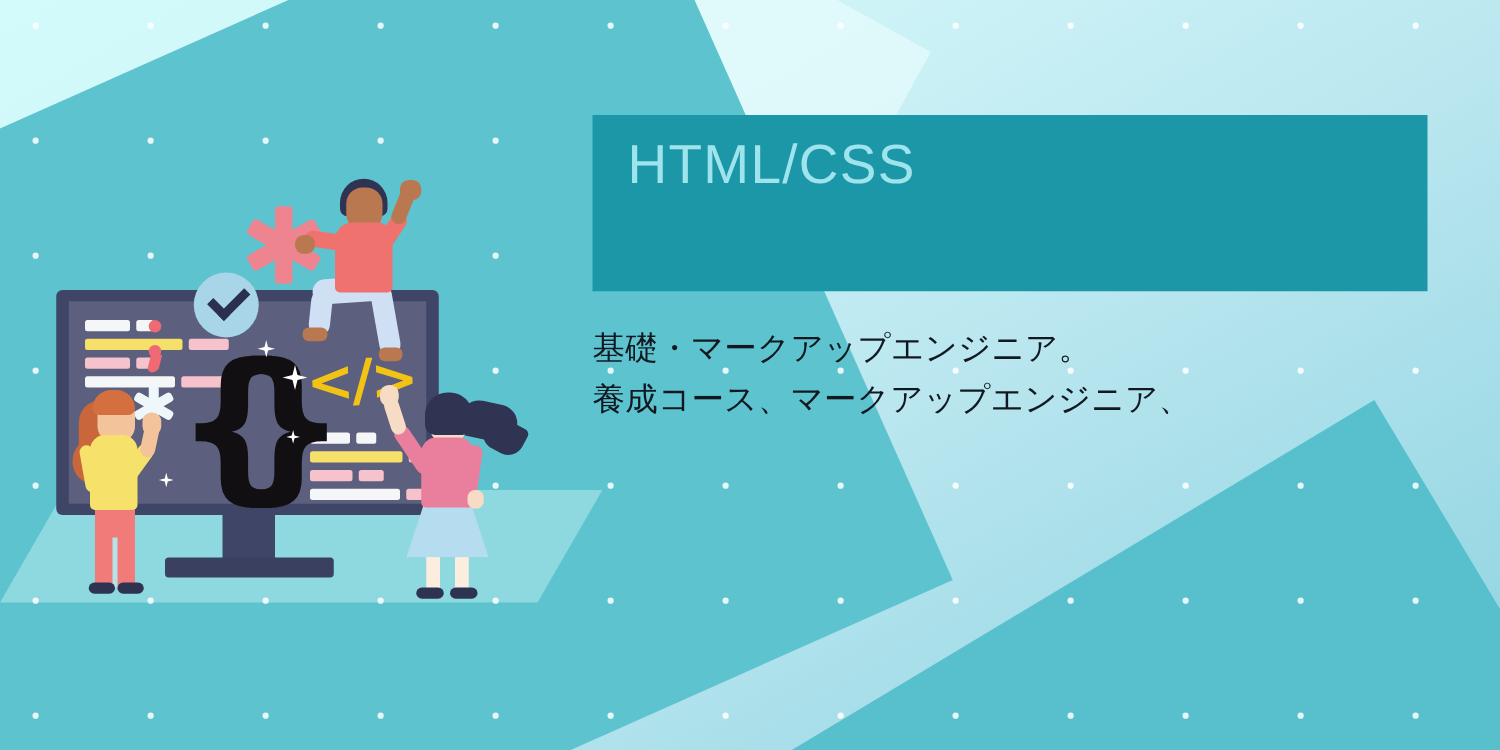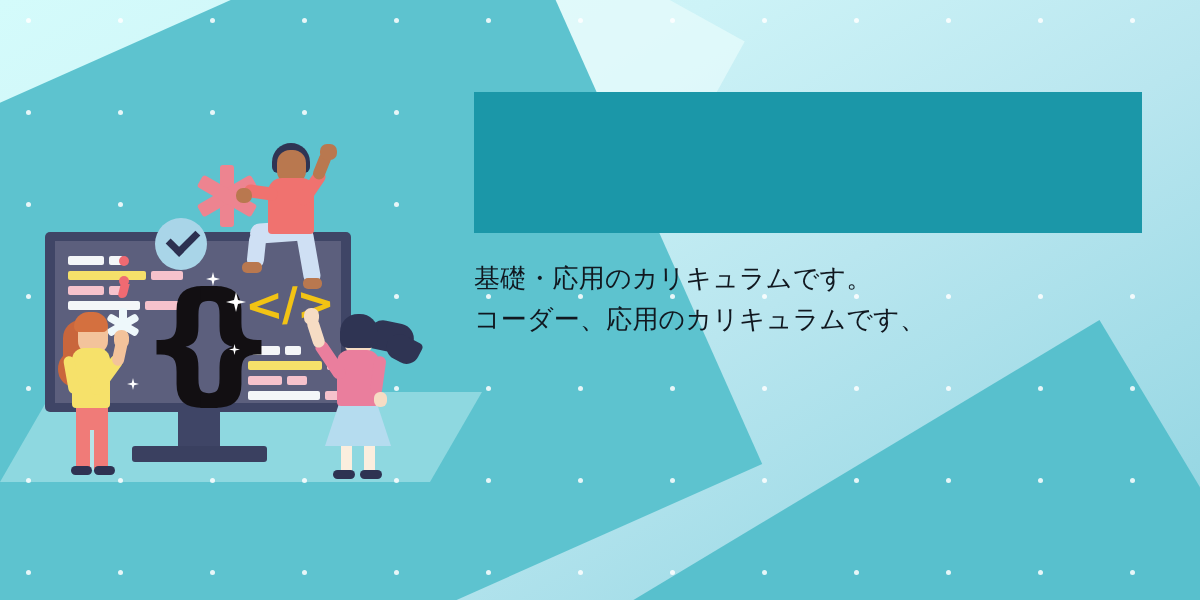--- a/index.html
+++ b/index.html
@@ -501,6 +501,7 @@
   </div>
 
   <div class="title-banner">
+    <div class="title-line2">HTML/CSS</div>
   </div>
 
   <div class="body-copy">

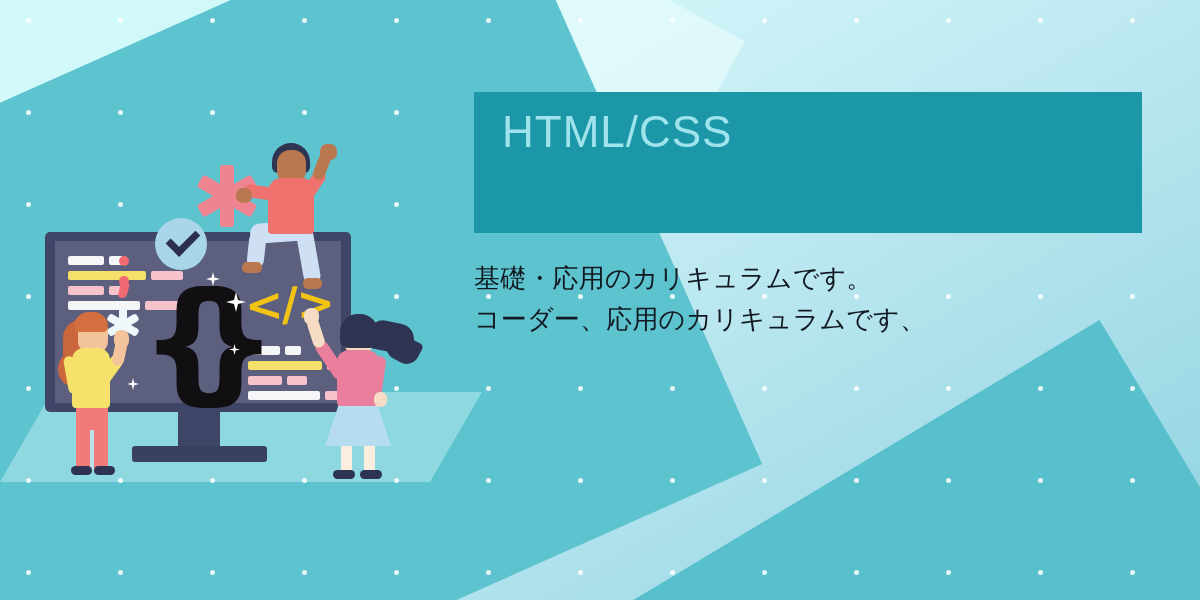--- a/index.html
+++ b/index.html
@@ -505,7 +505,7 @@
   </div>
 
   <div class="body-copy">
-    <p>基礎・応用のカリキュラムです。</p>
+    <p>基礎・マークアップエンジニア。</p>
     <p>コーダー、応用のカリキュラムです、</p>
   </div>
 

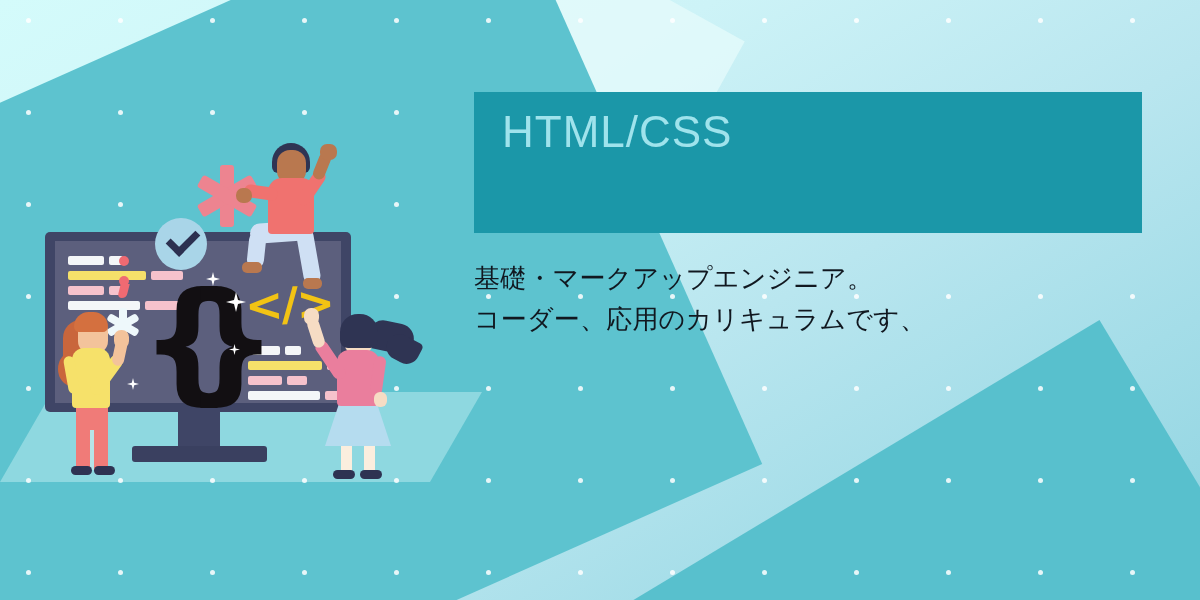--- a/index.html
+++ b/index.html
@@ -506,7 +506,7 @@
 
   <div class="body-copy">
     <p>基礎・マークアップエンジニア。</p>
-    <p>コーダー、応用のカリキュラムです、</p>
+    <p>養成コース、マークアップエンジニア、</p>
   </div>
 
 </div>

